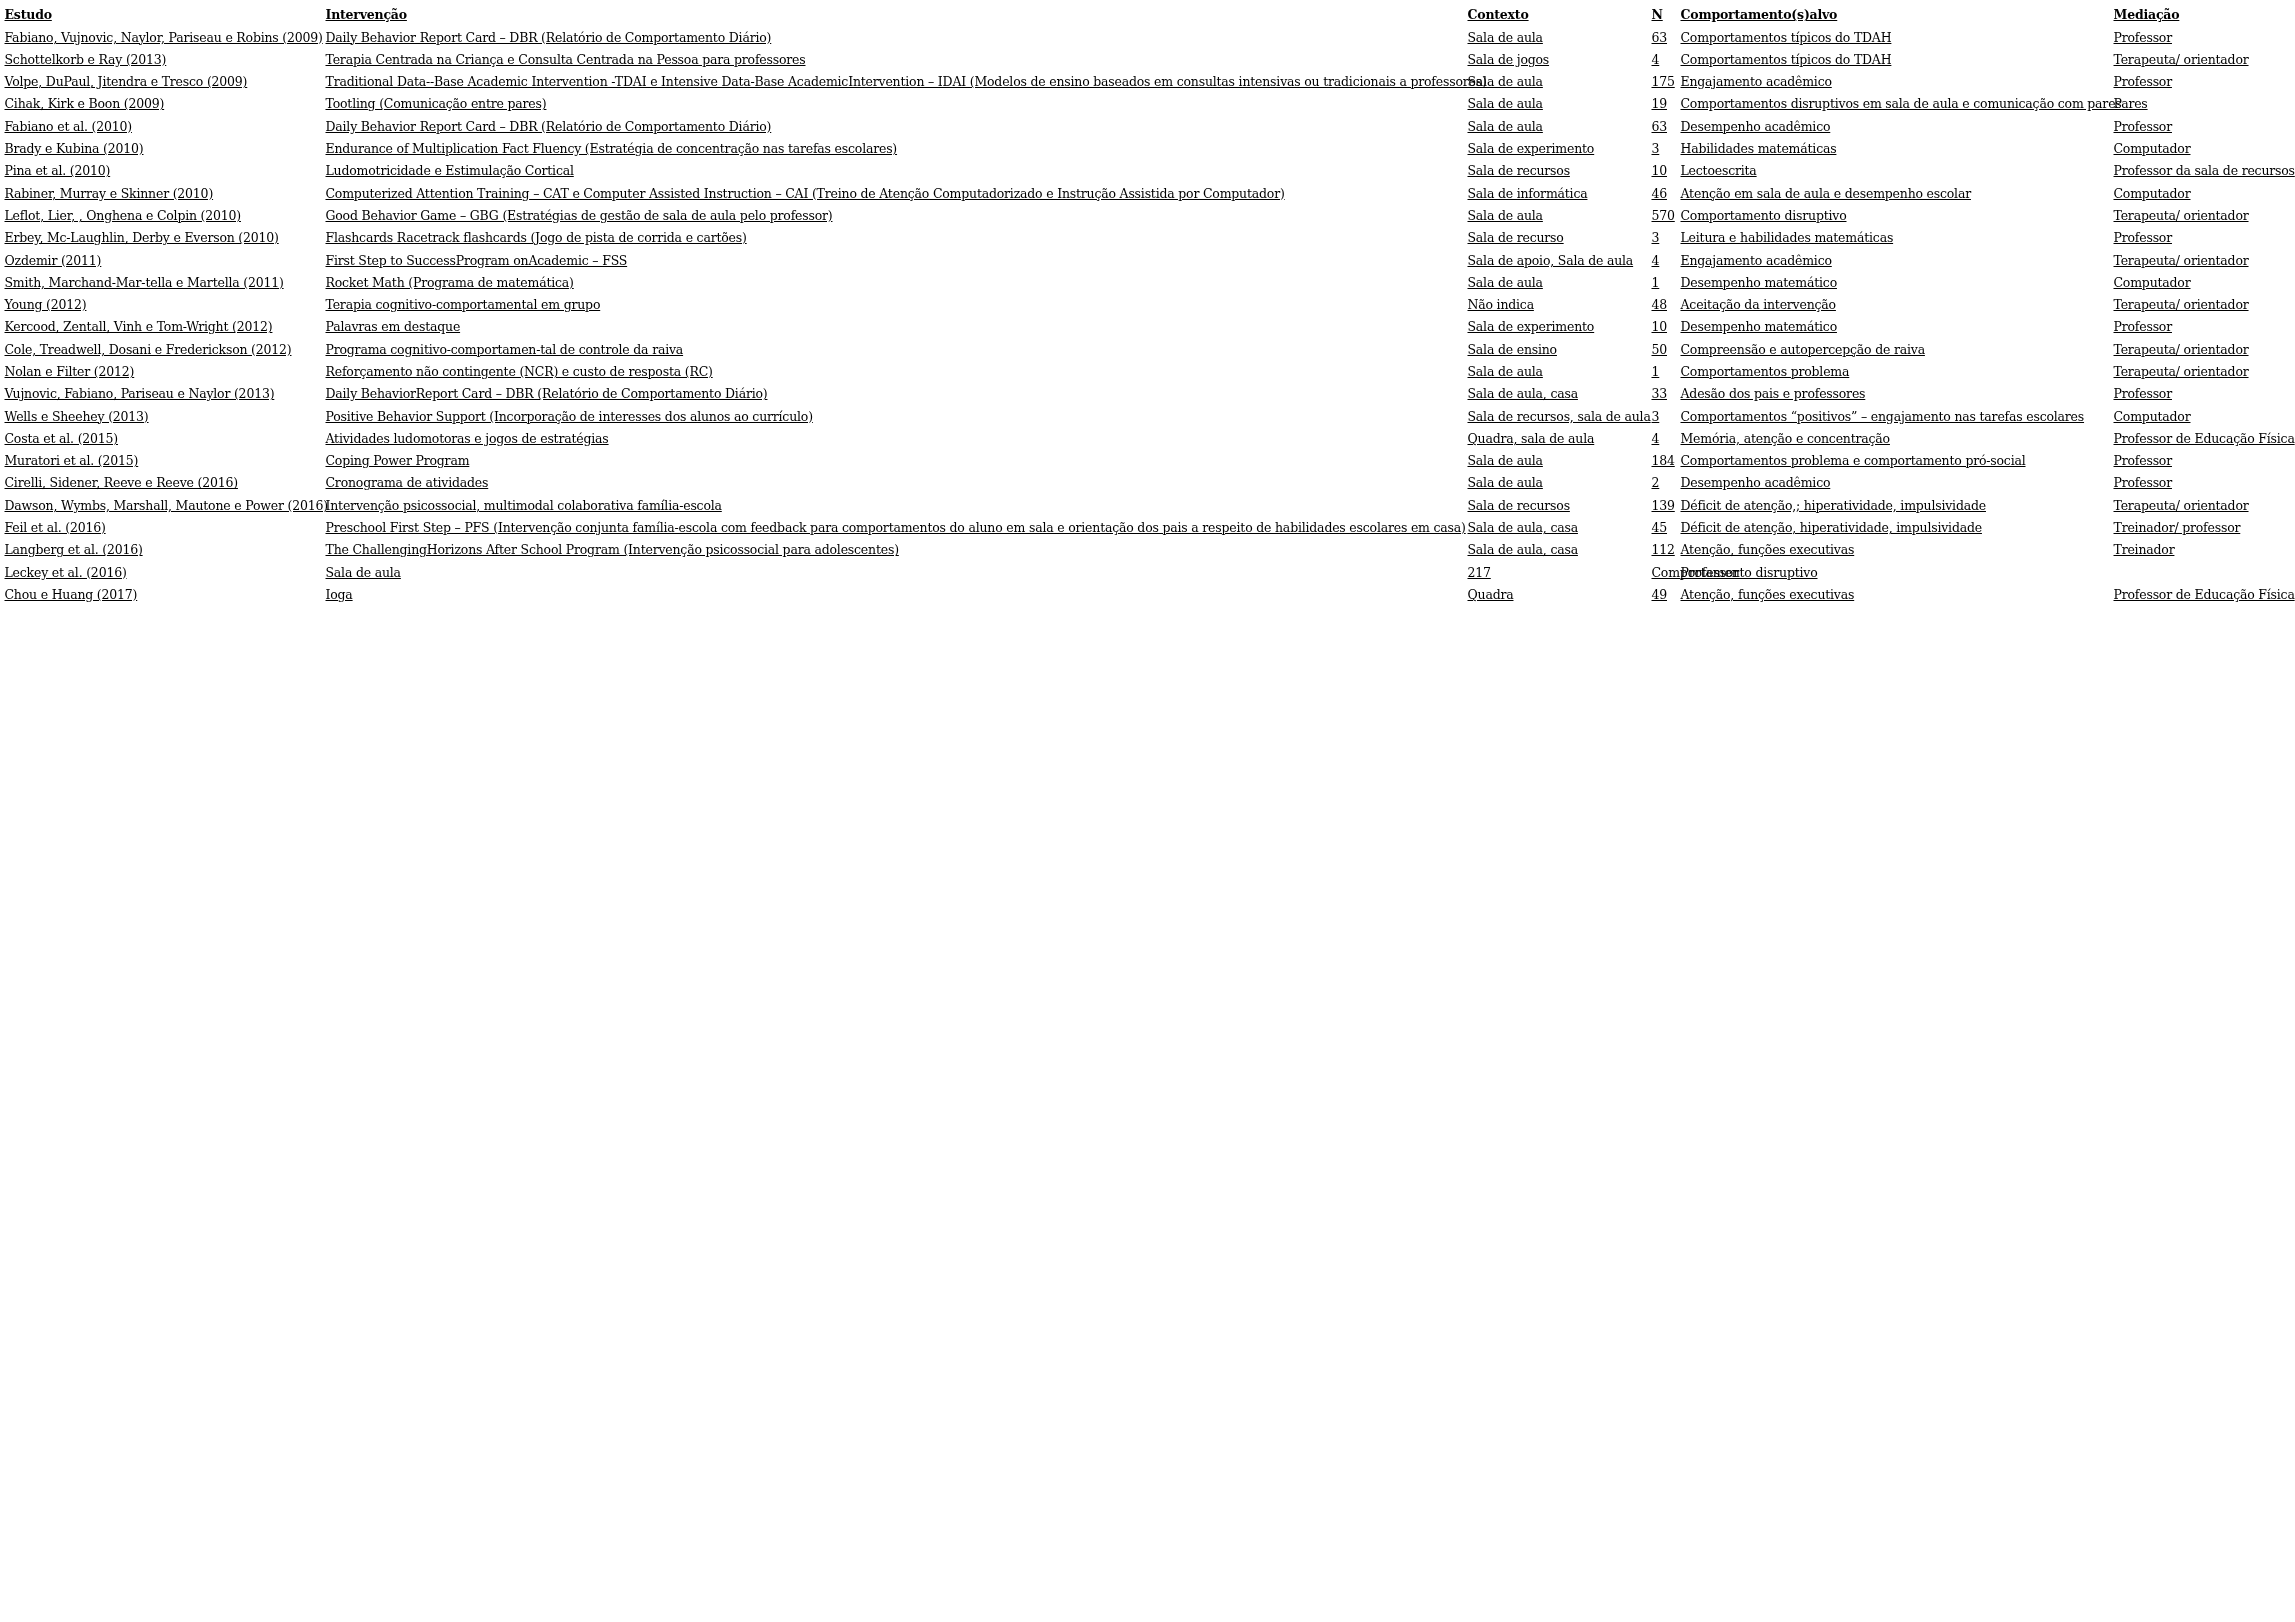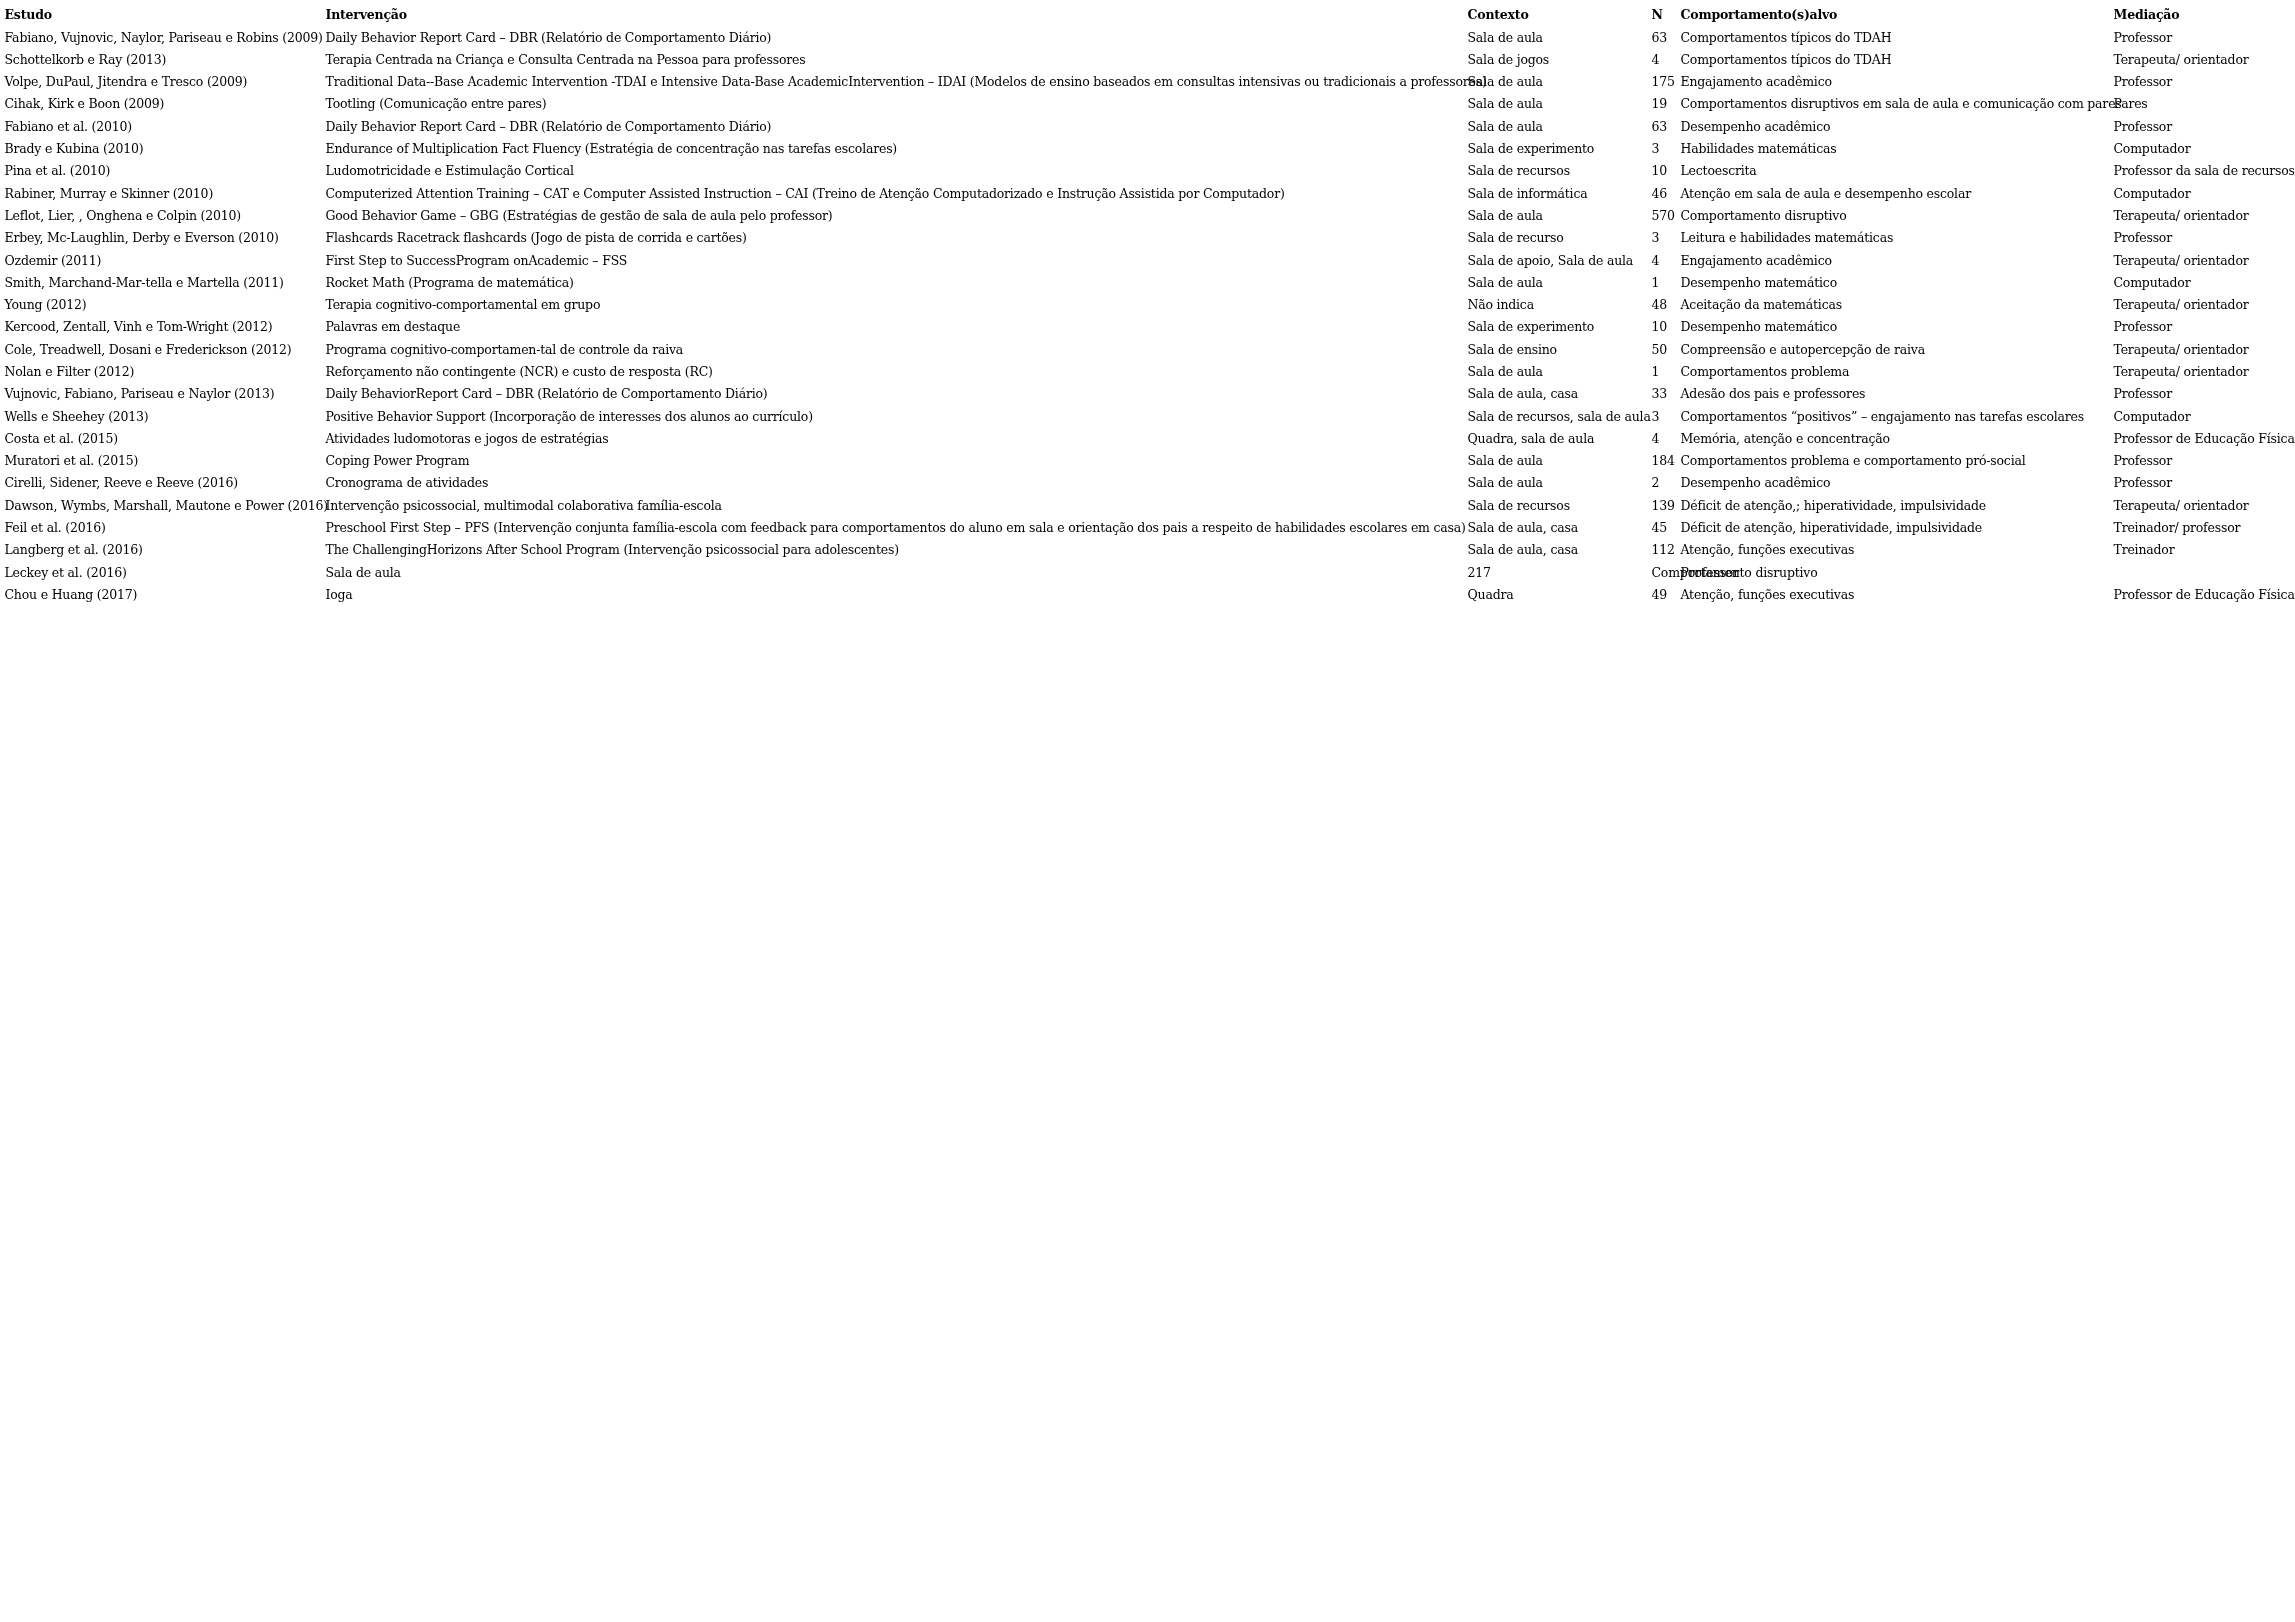--- a/index.html
+++ b/index.html
@@ -28,6 +28,7 @@
     grid-template-columns: 321px 1142px 184px 29px 433px 1fr;
     height: 22.3px;
     align-items: center;
+    text-decoration: underline;
   }
   .c {
     white-space: nowrap;

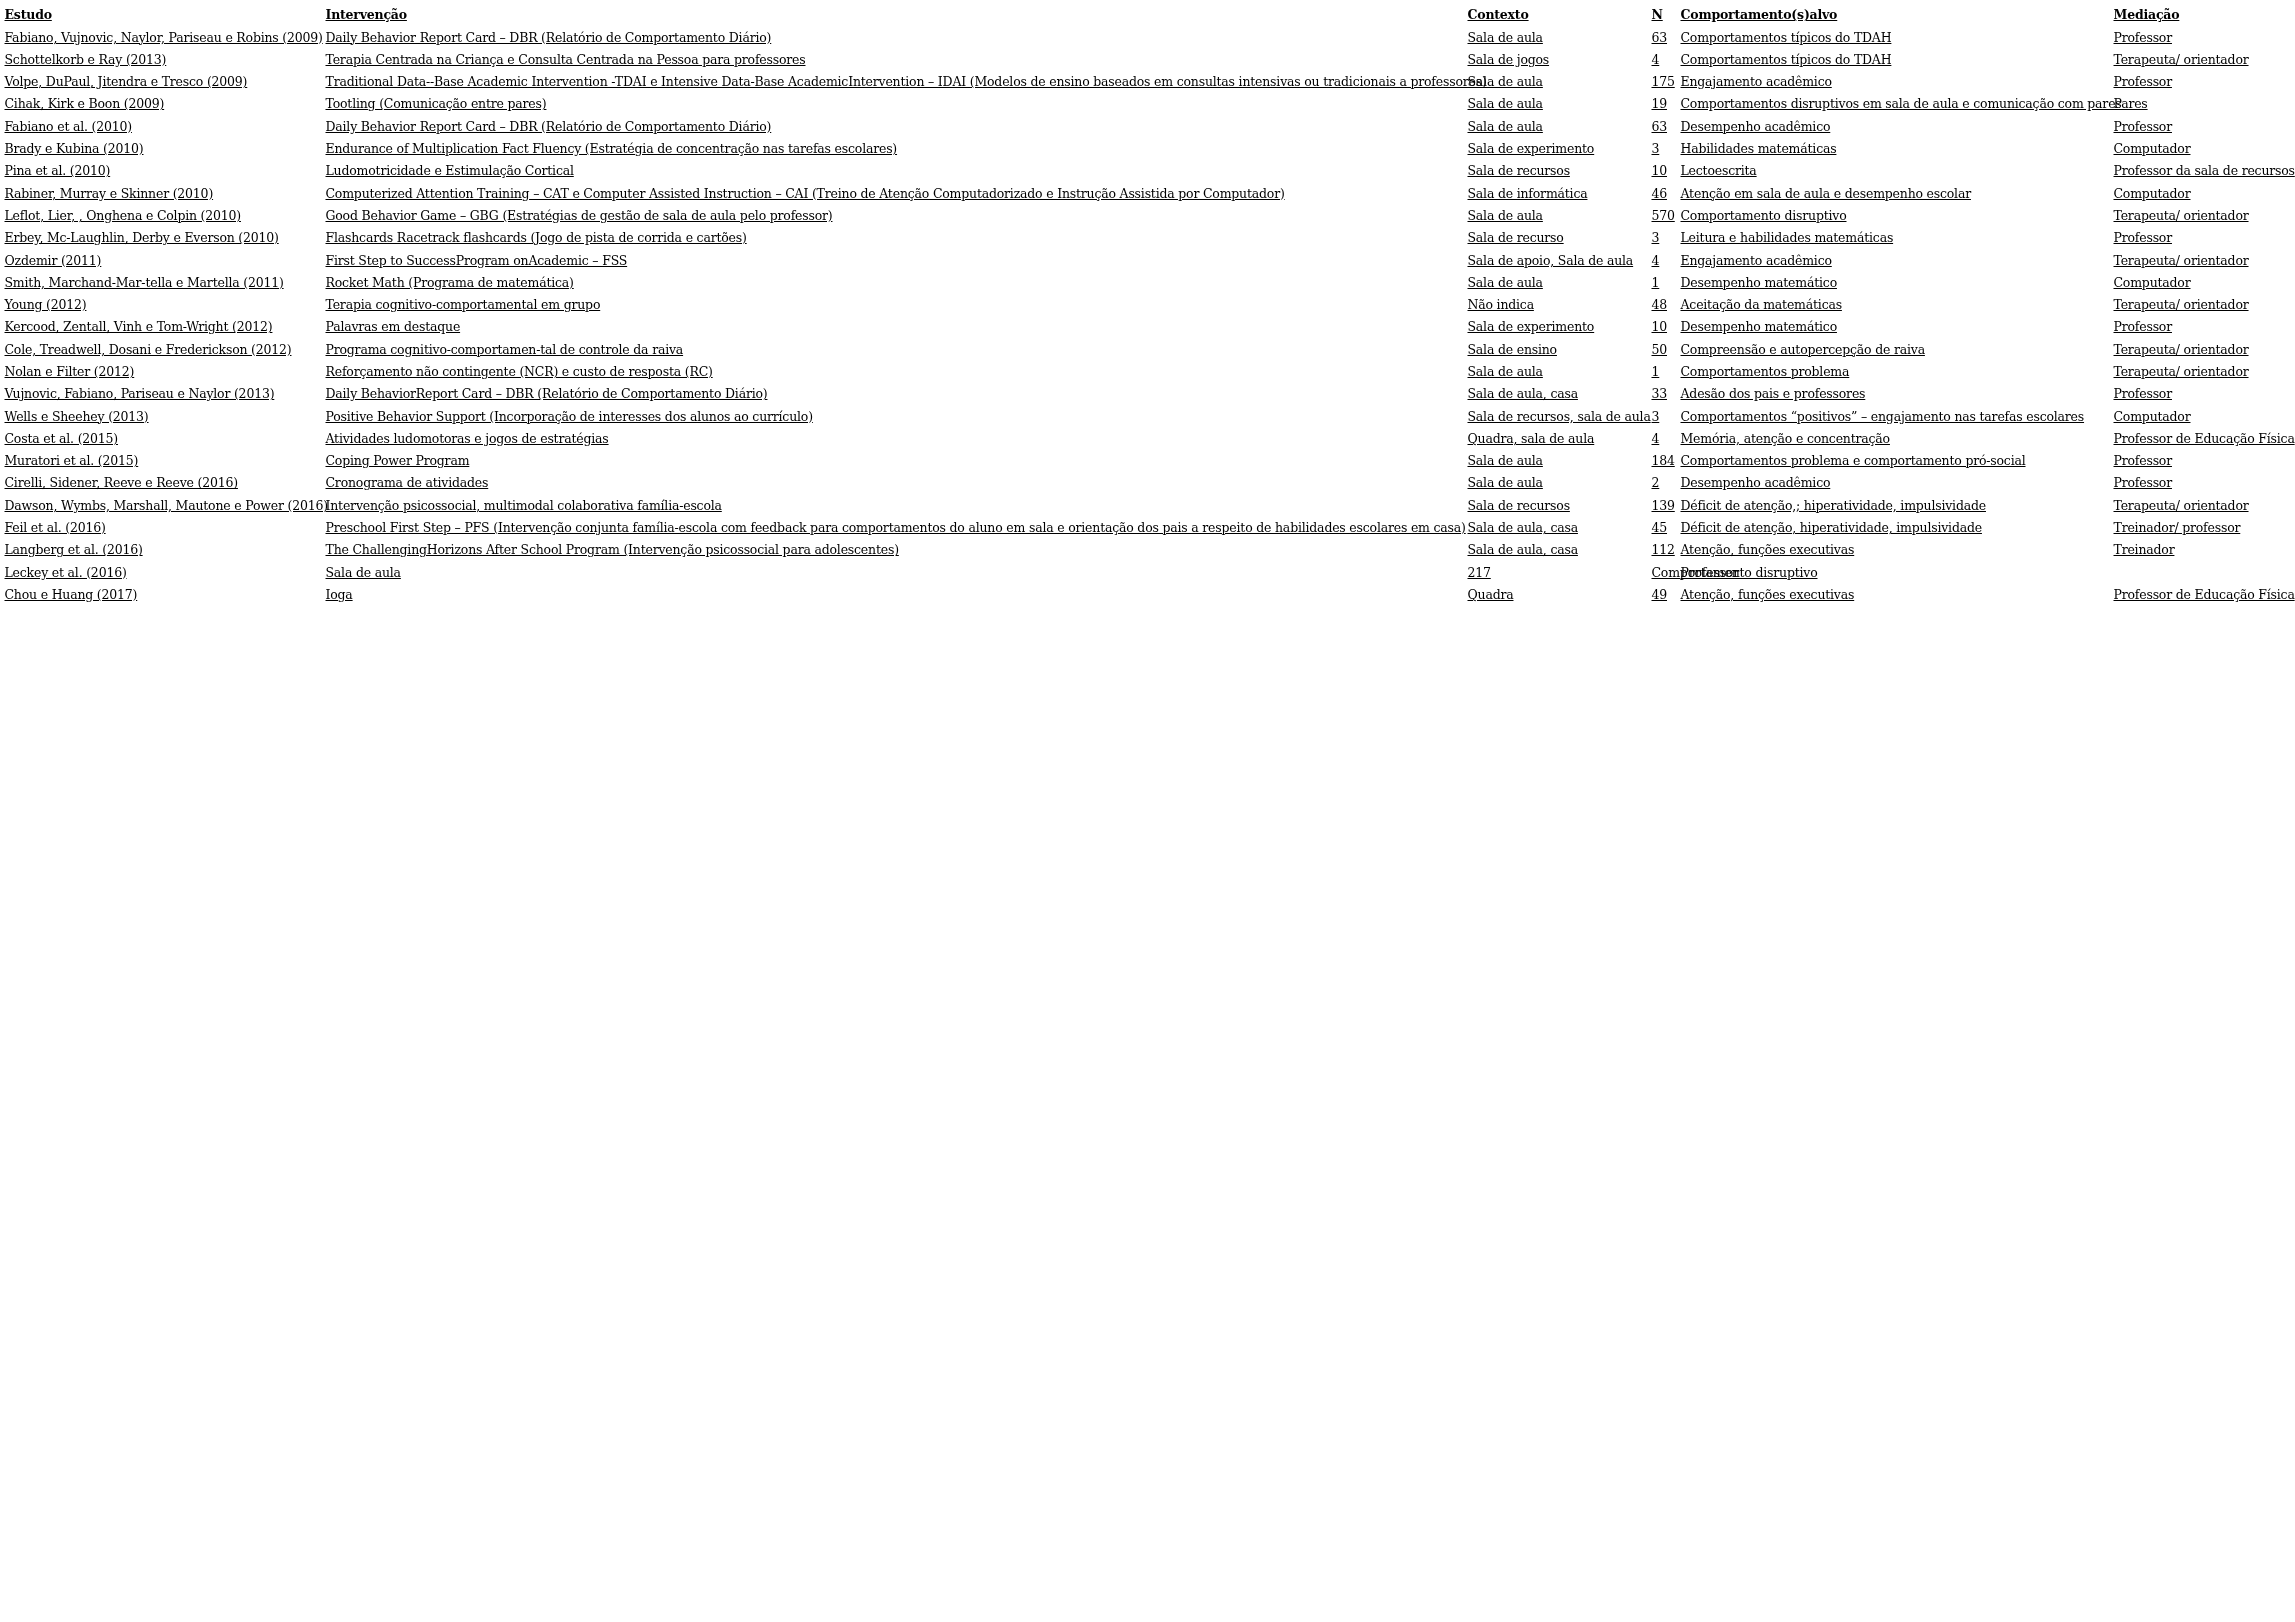--- a/index.html
+++ b/index.html
@@ -164,7 +164,7 @@
     <div class="c">Terapia cognitivo-comportamental em grupo</div>
     <div class="c">Não indica</div>
     <div class="c">48</div>
-    <div class="c">Aceitação da matemáticas</div>
+    <div class="c">Aceitação da intervenção</div>
     <div class="c">Terapeuta/ orientador</div>
   </div>
 

